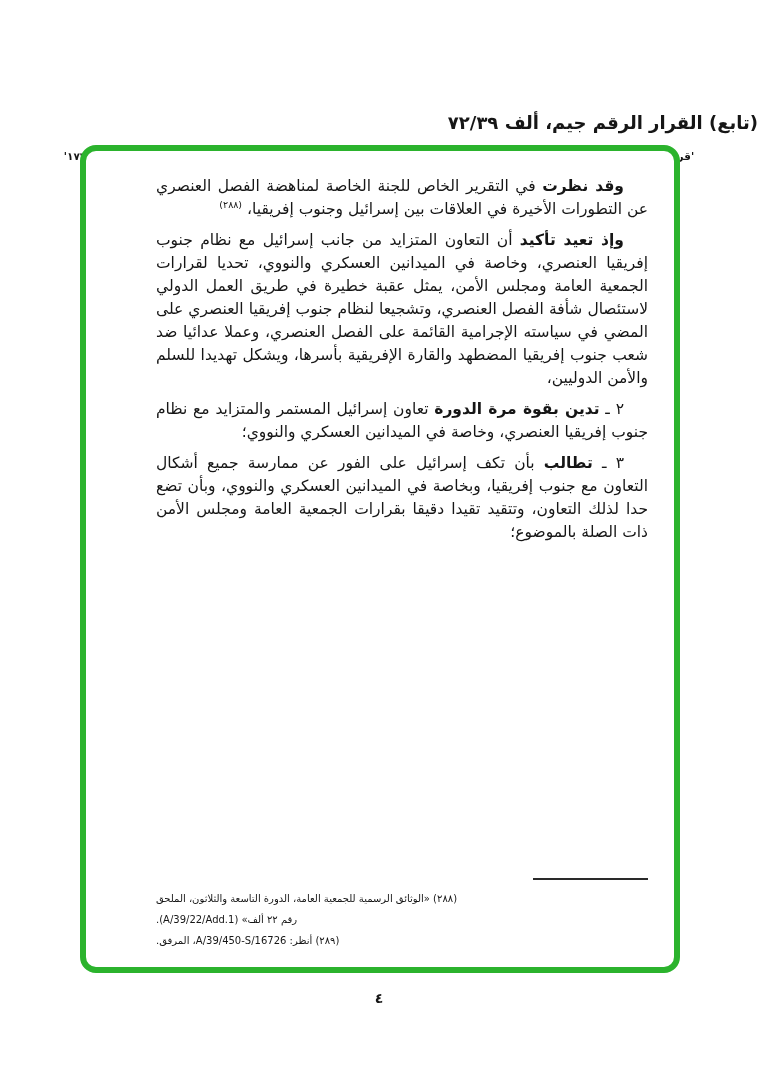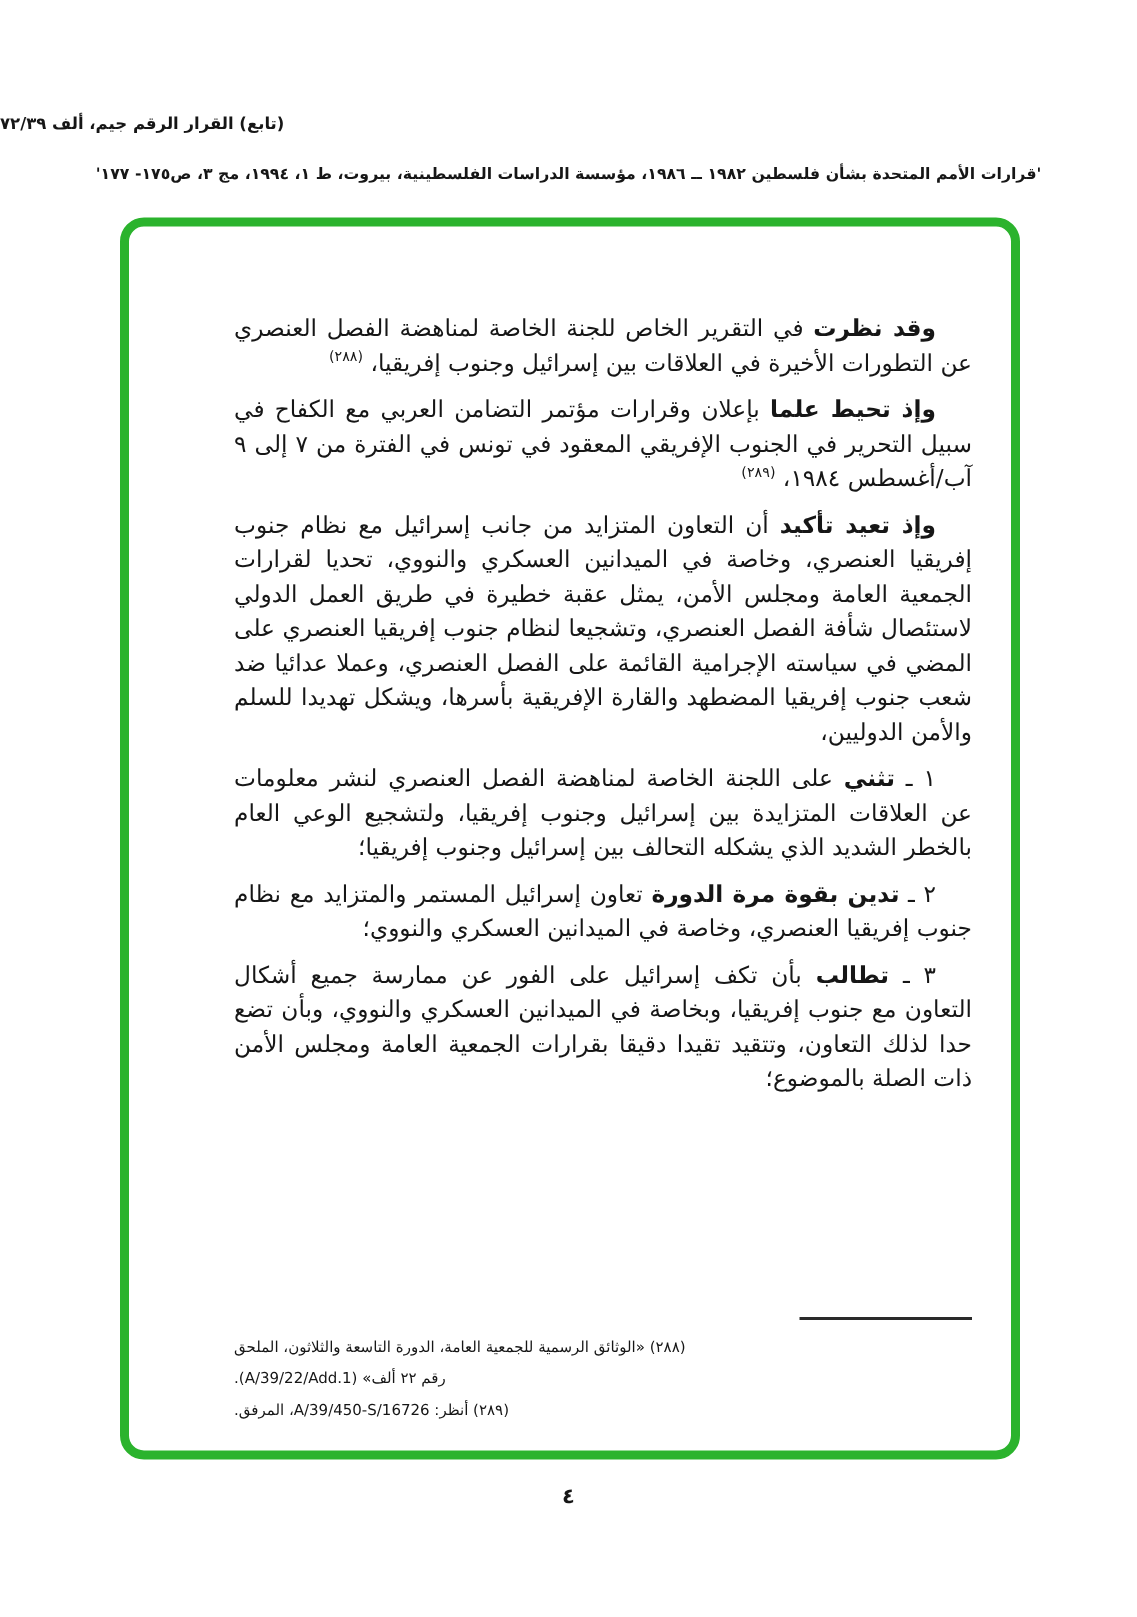--- a/index.html
+++ b/index.html
@@ -8,7 +8,7 @@
     font-family:"DejaVu Sans",sans-serif;position:relative;overflow:hidden;
   }
   .hdr-title{
-    margin-top:72px;text-align:left;font-weight:700;font-size:11px;line-height:22px;
+    margin-top:112px;text-align:right;font-weight:700;font-size:18px;line-height:22px;
   }
   .hdr-src{
     text-align:center;font-weight:700;font-size:10.5px;margin-top:16px;white-space:nowrap;

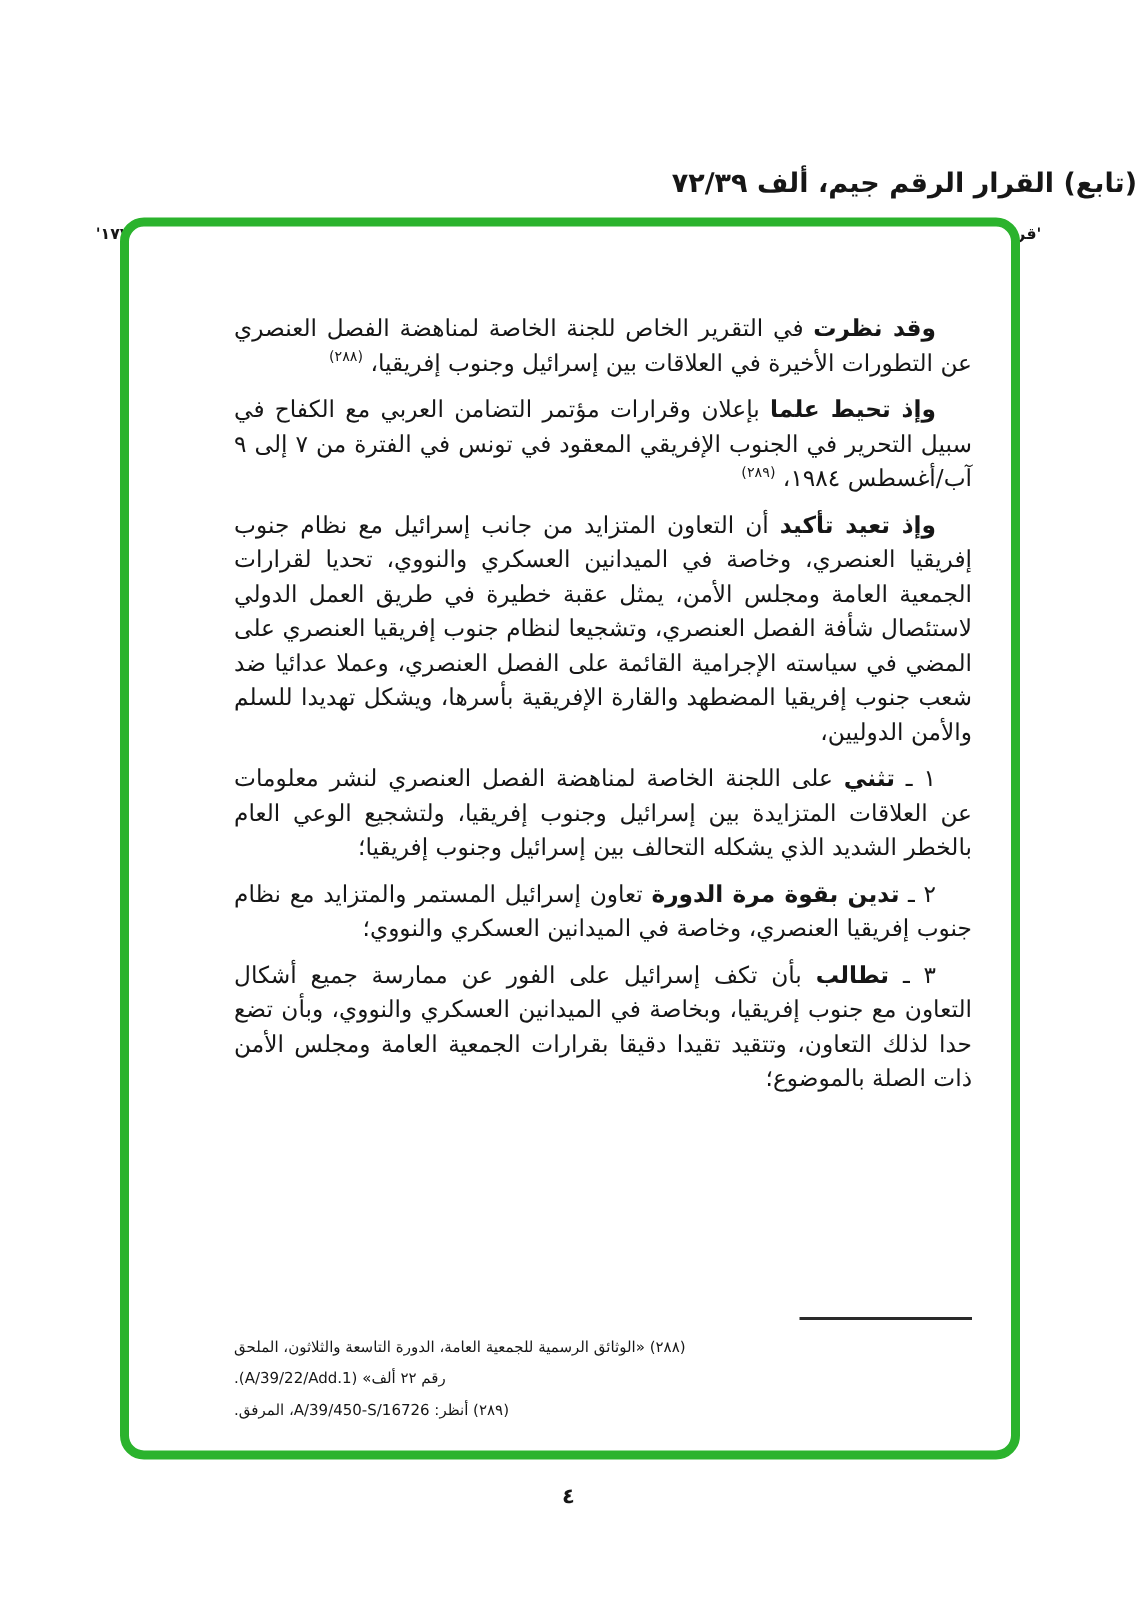--- a/index.html
+++ b/index.html
@@ -20,7 +20,7 @@
     display:flex;flex-direction:column;overflow:hidden;background:#fff;
   }
   .bodytext{
-    direction:rtl;text-align:justify;font-size:15.5px;line-height:23px;margin-top:33px;
+    direction:rtl;text-align:justify;font-size:15.5px;line-height:23px;
   }
   p.para{margin:0 0 8px 0;text-indent:24px;}
   .b{font-weight:700;}

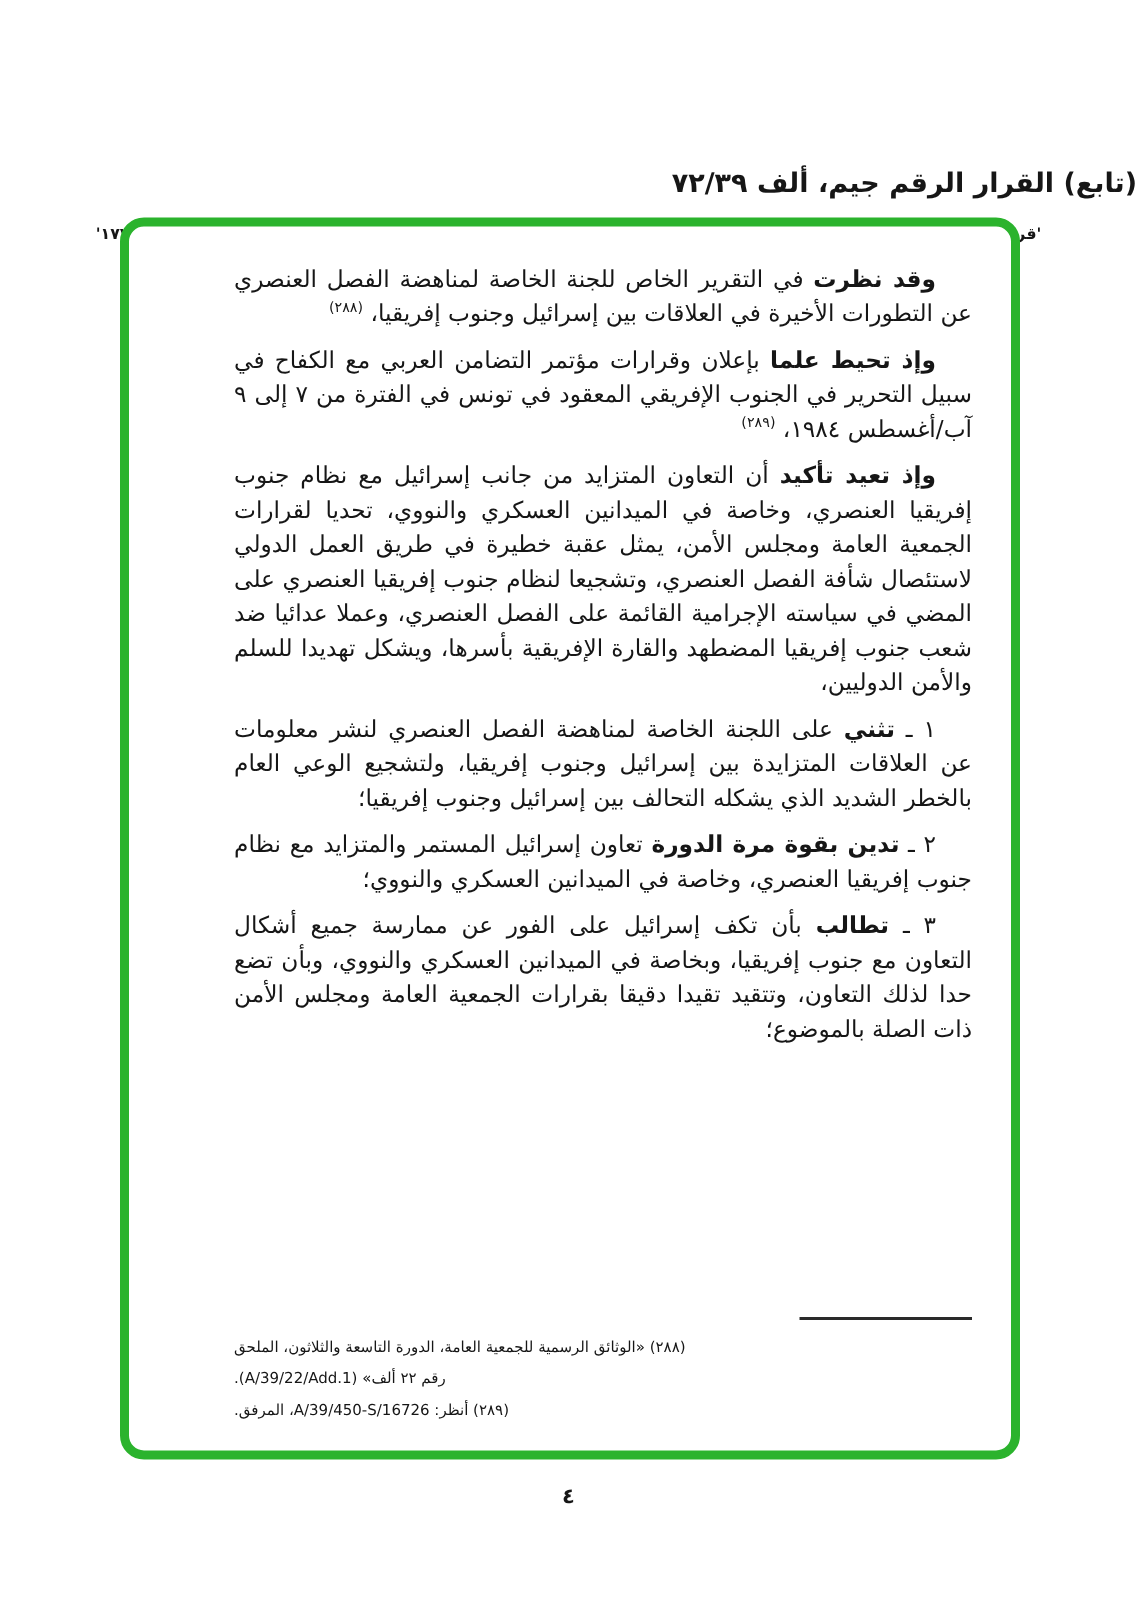--- a/index.html
+++ b/index.html
@@ -50,7 +50,6 @@
 
       <p class="para"><span></span><span class="b">وقد نظرت</span><span> في التقرير الخاص للجنة الخاصة لمناهضة الفصل العنصري عن التطورات الأخيرة في العلاقات بين إسرائيل وجنوب إفريقيا، </span><sup>(٢٨٨)</sup></p>
 
-      <p class="para"><span></span><span class="b">وإذ تحيط علما</span><span> بإعلان وقرارات مؤتمر التضامن العربي مع الكفاح في سبيل التحرير في الجنوب الإفريقي المعقود في تونس في الفترة من ٧ إلى ٩ آب/أغسطس ١٩٨٤، </span><sup>(٢٨٩)</sup></p>
 
       <p class="para"><span></span><span class="b">وإذ تعيد تأكيد</span><span> أن التعاون المتزايد من جانب إسرائيل مع نظام جنوب إفريقيا العنصري، وخاصة في الميدانين العسكري والنووي، تحديا لقرارات الجمعية العامة ومجلس الأمن، يمثل عقبة خطيرة في طريق العمل الدولي لاستئصال شأفة الفصل العنصري، وتشجيعا لنظام جنوب إفريقيا العنصري على المضي في سياسته الإجرامية القائمة على الفصل العنصري، وعملا عدائيا ضد شعب جنوب إفريقيا المضطهد والقارة الإفريقية بأسرها، ويشكل تهديدا للسلم والأمن الدوليين،</span><sup></sup></p>
 

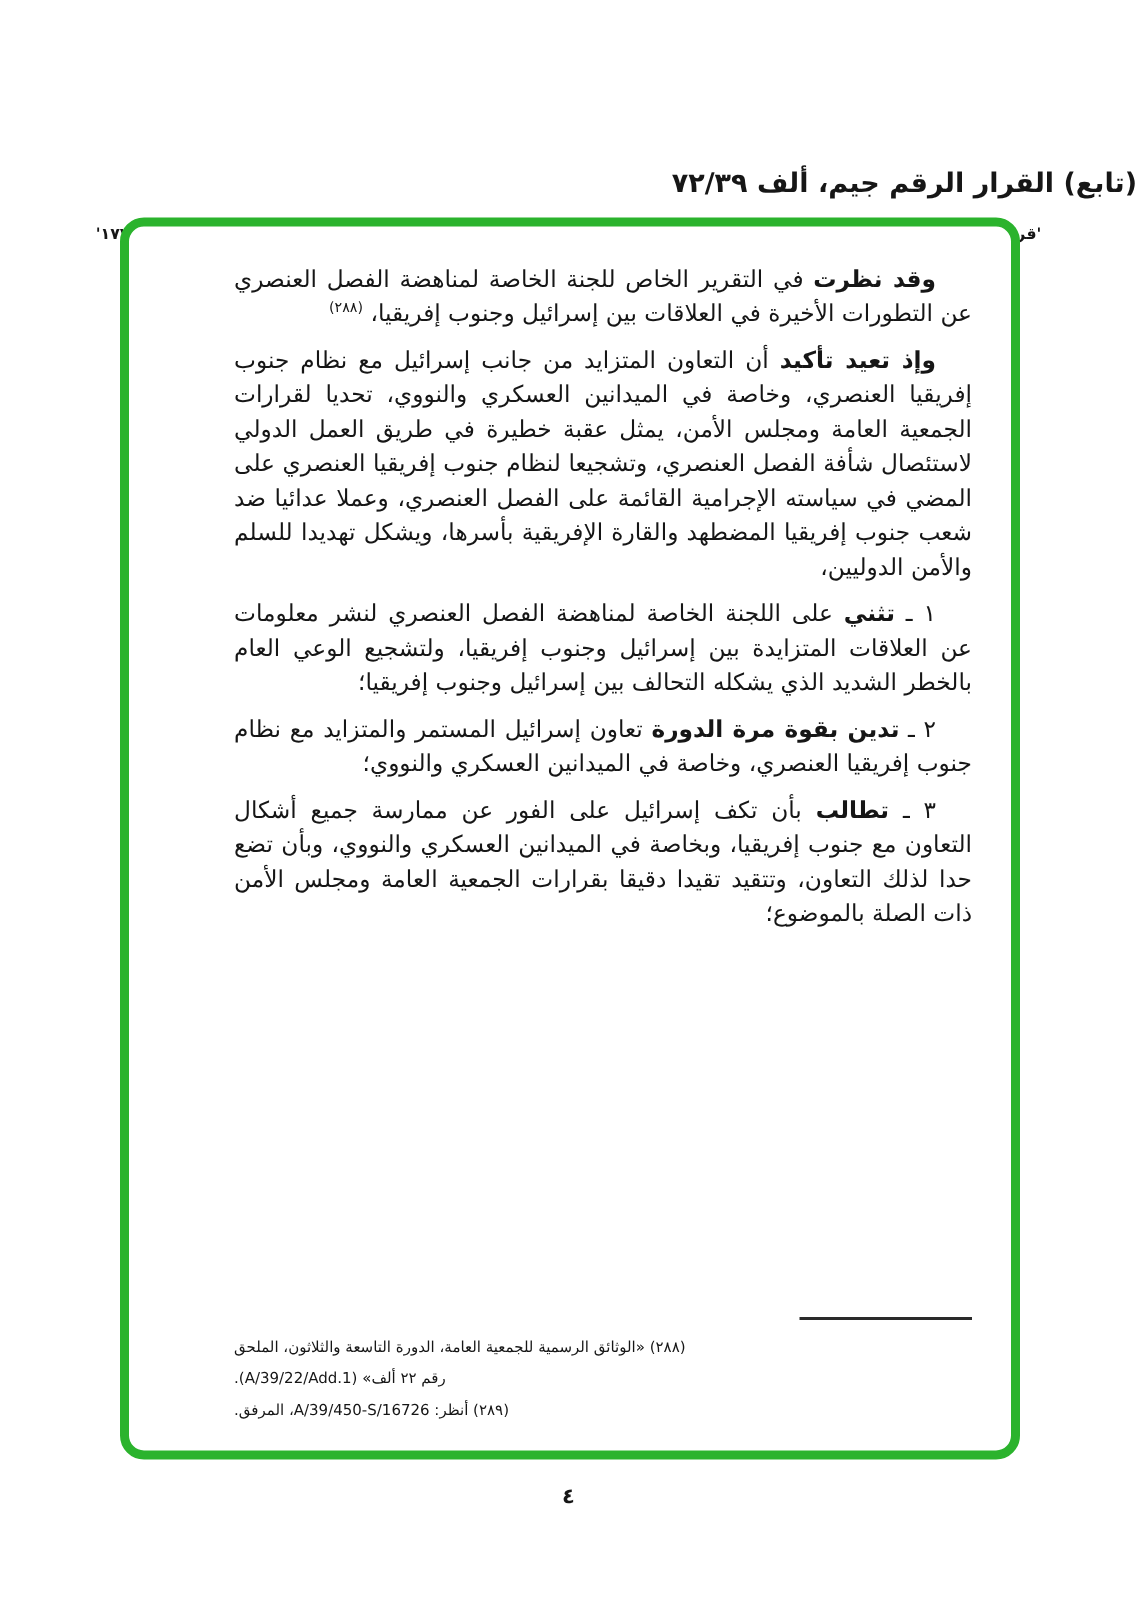--- a/index.html
+++ b/index.html
@@ -53,7 +53,6 @@
 
       <p class="para"><span></span><span class="b">وإذ تعيد تأكيد</span><span> أن التعاون المتزايد من جانب إسرائيل مع نظام جنوب إفريقيا العنصري، وخاصة في الميدانين العسكري والنووي، تحديا لقرارات الجمعية العامة ومجلس الأمن، يمثل عقبة خطيرة في طريق العمل الدولي لاستئصال شأفة الفصل العنصري، وتشجيعا لنظام جنوب إفريقيا العنصري على المضي في سياسته الإجرامية القائمة على الفصل العنصري، وعملا عدائيا ضد شعب جنوب إفريقيا المضطهد والقارة الإفريقية بأسرها، ويشكل تهديدا للسلم والأمن الدوليين،</span><sup></sup></p>
 
-      <p class="para"><span>١ ـ </span><span class="b">تثني</span><span> على اللجنة الخاصة لمناهضة الفصل العنصري لنشر معلومات عن العلاقات المتزايدة بين إسرائيل وجنوب إفريقيا، ولتشجيع الوعي العام بالخطر الشديد الذي يشكله التحالف بين إسرائيل وجنوب إفريقيا؛</span><sup></sup></p>
 
       <p class="para"><span>٢ ـ </span><span class="b">تدين بقوة مرة الدورة</span><span> تعاون إسرائيل المستمر والمتزايد مع نظام جنوب إفريقيا العنصري، وخاصة في الميدانين العسكري والنووي؛</span><sup></sup></p>
 

